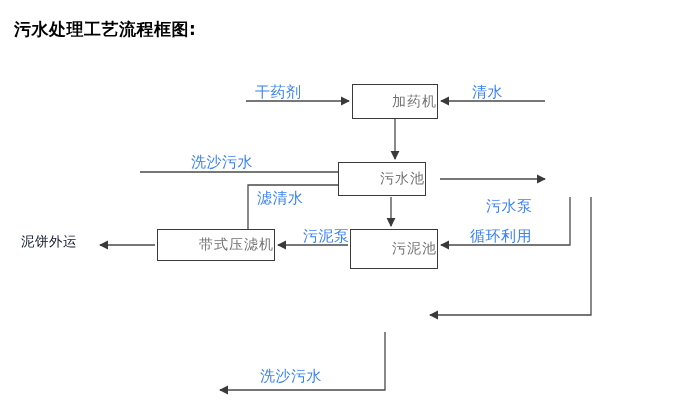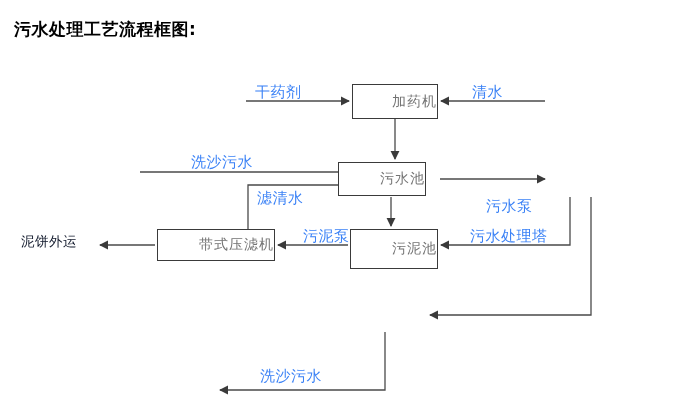--- a/index.html
+++ b/index.html
@@ -133,7 +133,7 @@
 
   <div class="edge-label" style="left:486px; top:152px;margin-top:45px;">污水泵</div>
 
-  <div class="edge-label" style="left:470px; top:227px;">污水处理塔</div>
+  <div class="edge-label" style="left:470px; top:227px;">循环利用</div>
 
   <div class="edge-label" style="left:303px; top:227px;">污泥泵</div>
 

